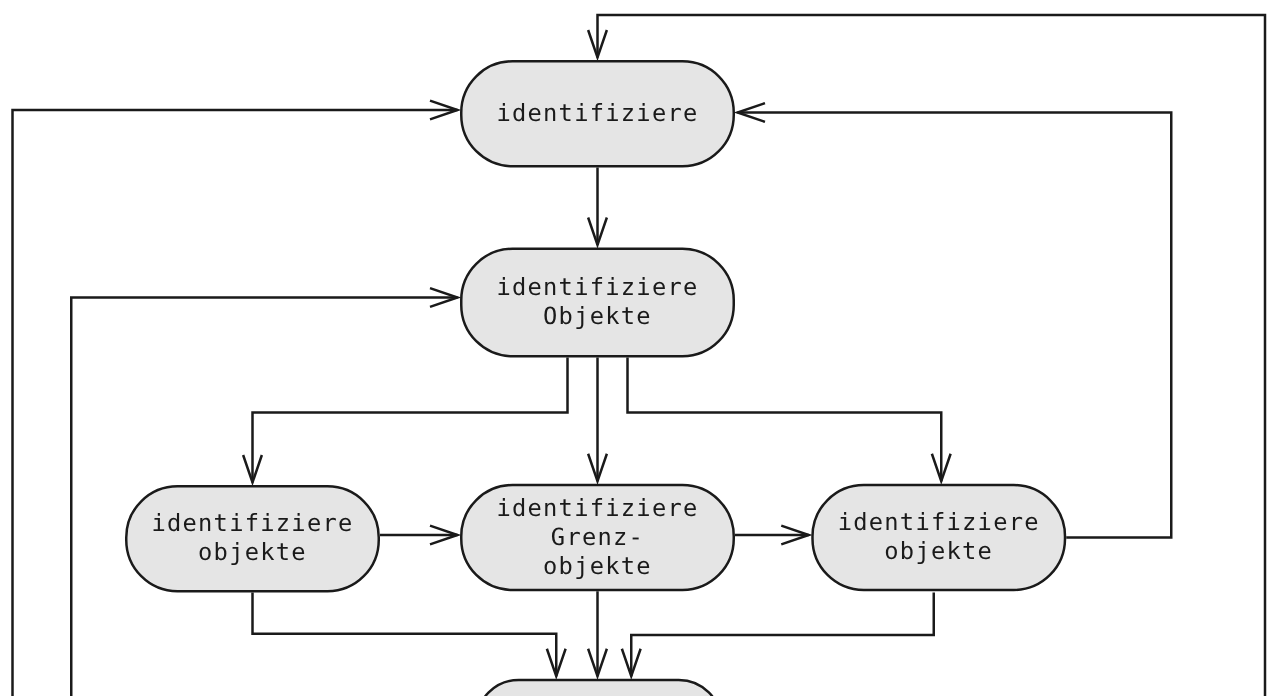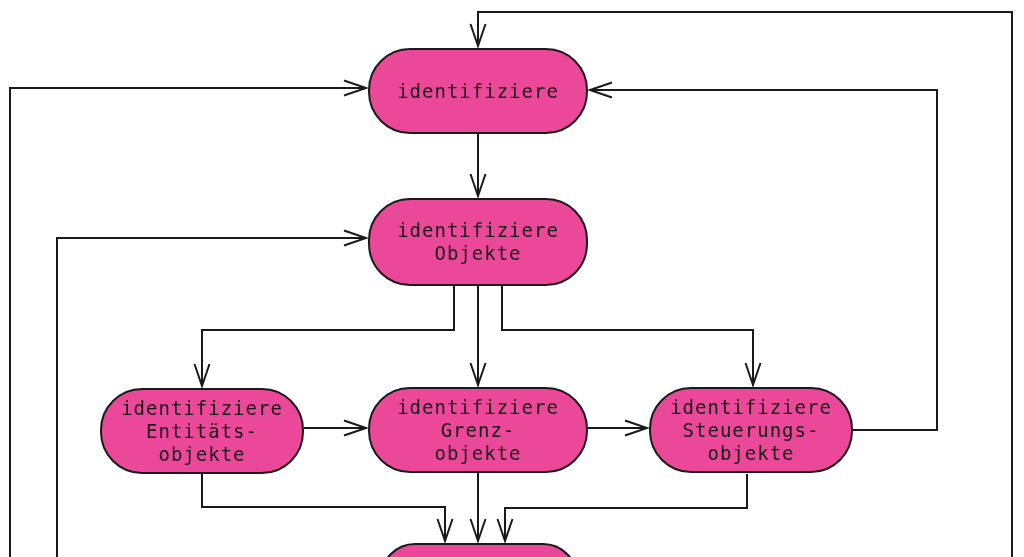--- a/index.html
+++ b/index.html
@@ -21,7 +21,7 @@
     box-sizing: border-box;
     border: 2px solid #1a1a1a;
     border-radius: 42px;
-    background: #ec4899;
+    background: #e5e5e5;
     display: flex;
     flex-direction: column;
     align-items: center;

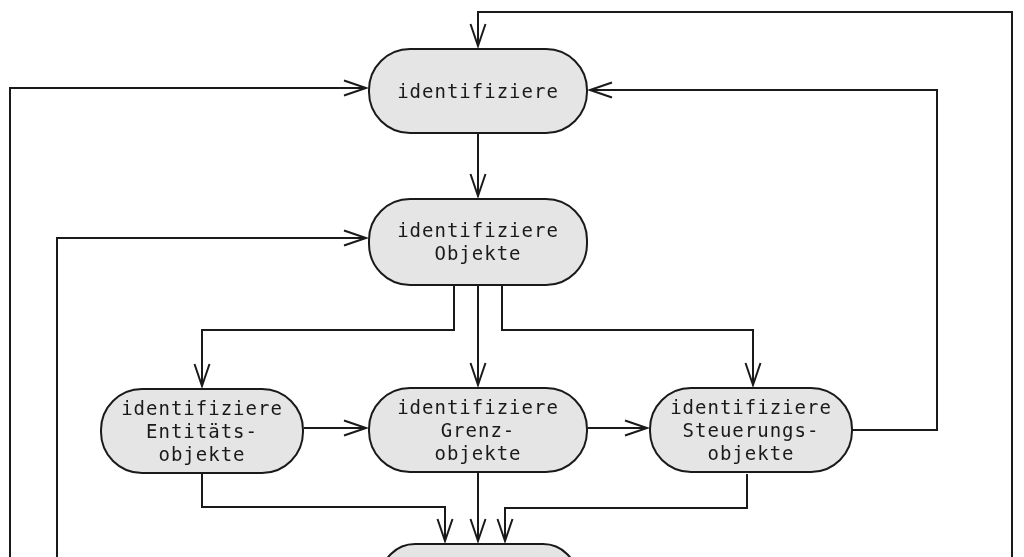--- a/index.html
+++ b/index.html
@@ -125,7 +125,6 @@
 
   <div class="node" id="node-entitaets">
     <span>identifiziere</span>
-    <span>Entitäts-</span>
     <span>objekte</span>
   </div>
 

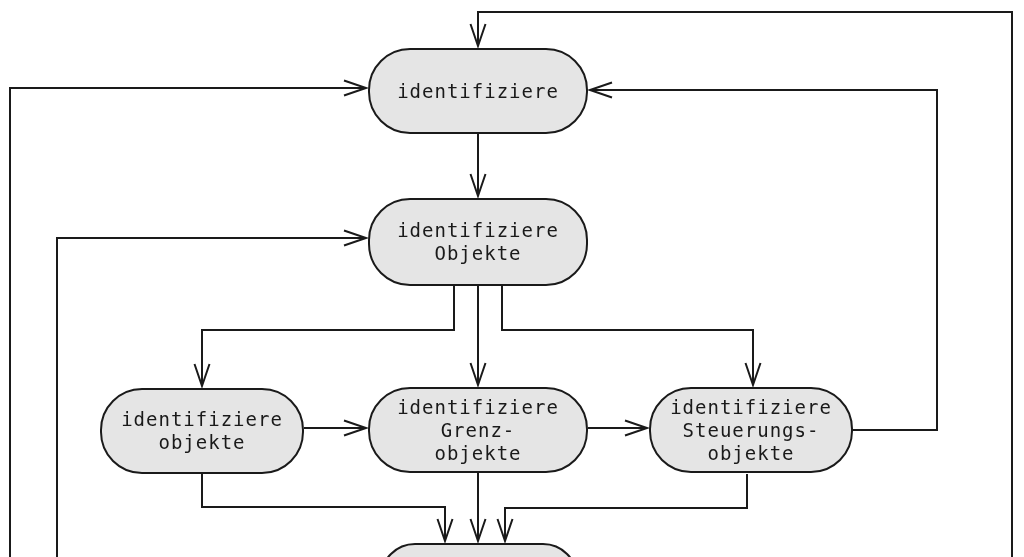--- a/index.html
+++ b/index.html
@@ -136,7 +136,6 @@
 
   <div class="node" id="node-steuerungs">
     <span>identifiziere</span>
-    <span>Steuerungs-</span>
     <span>objekte</span>
   </div>
 

